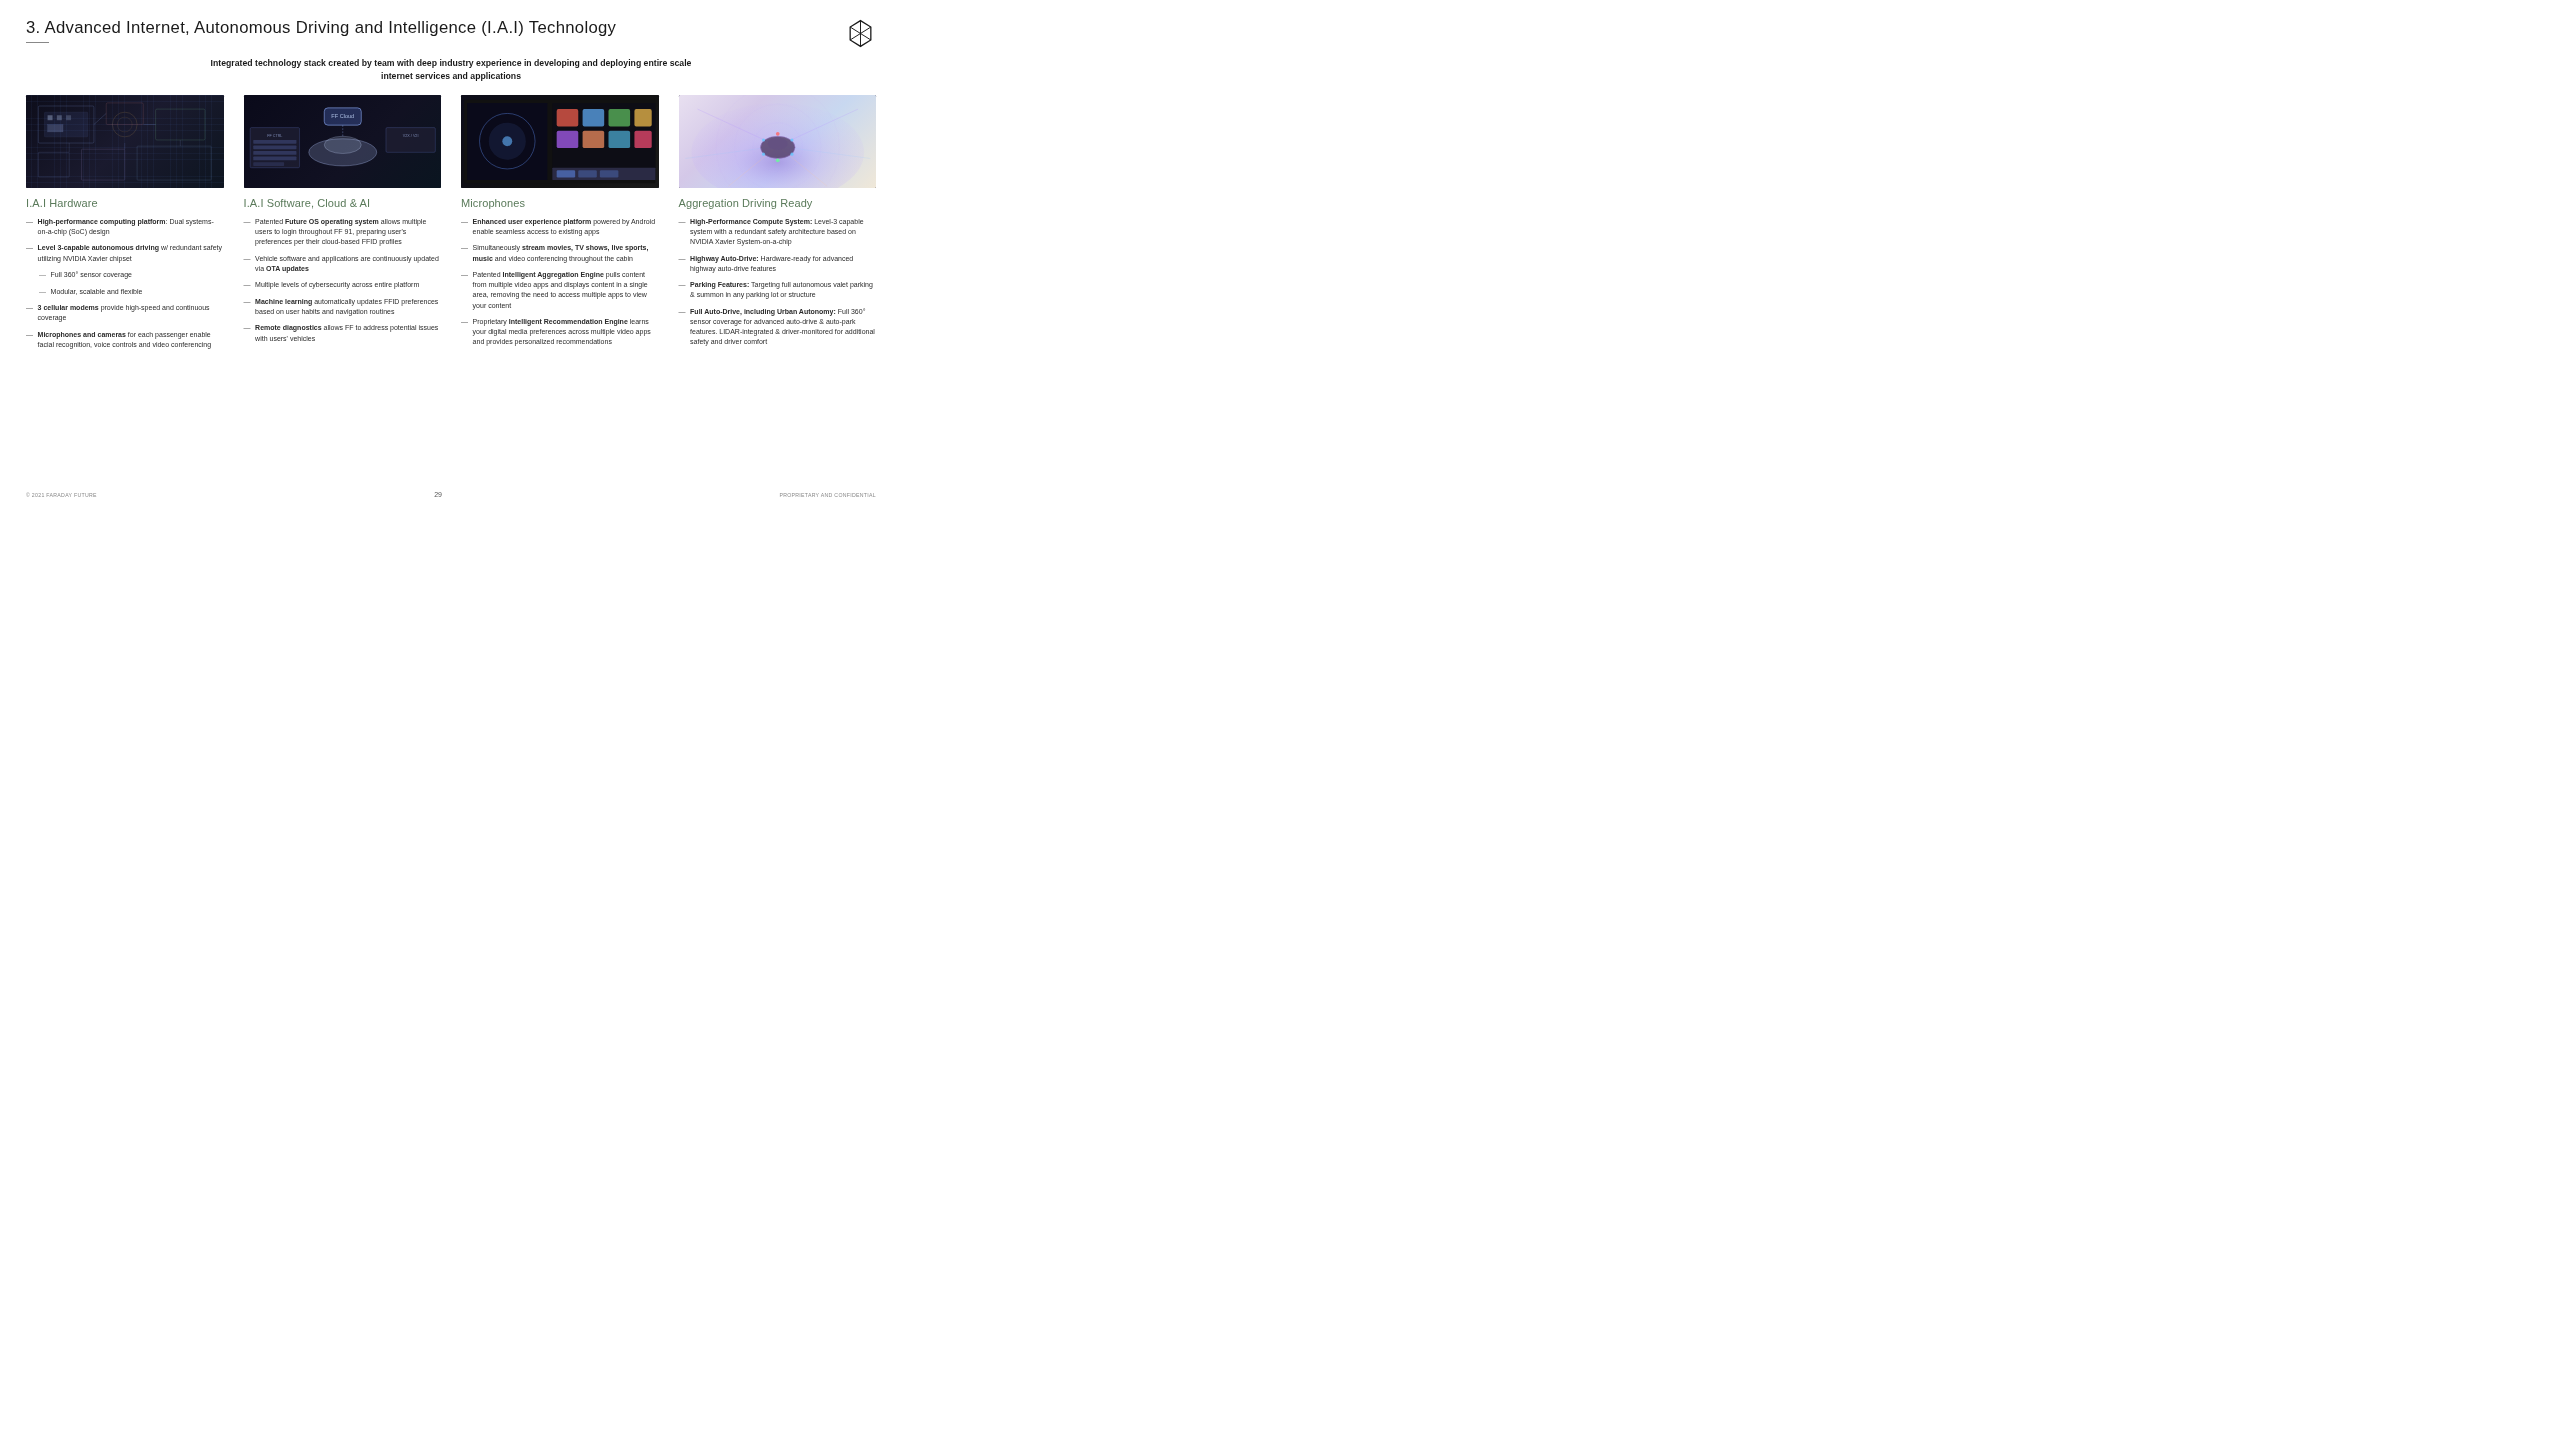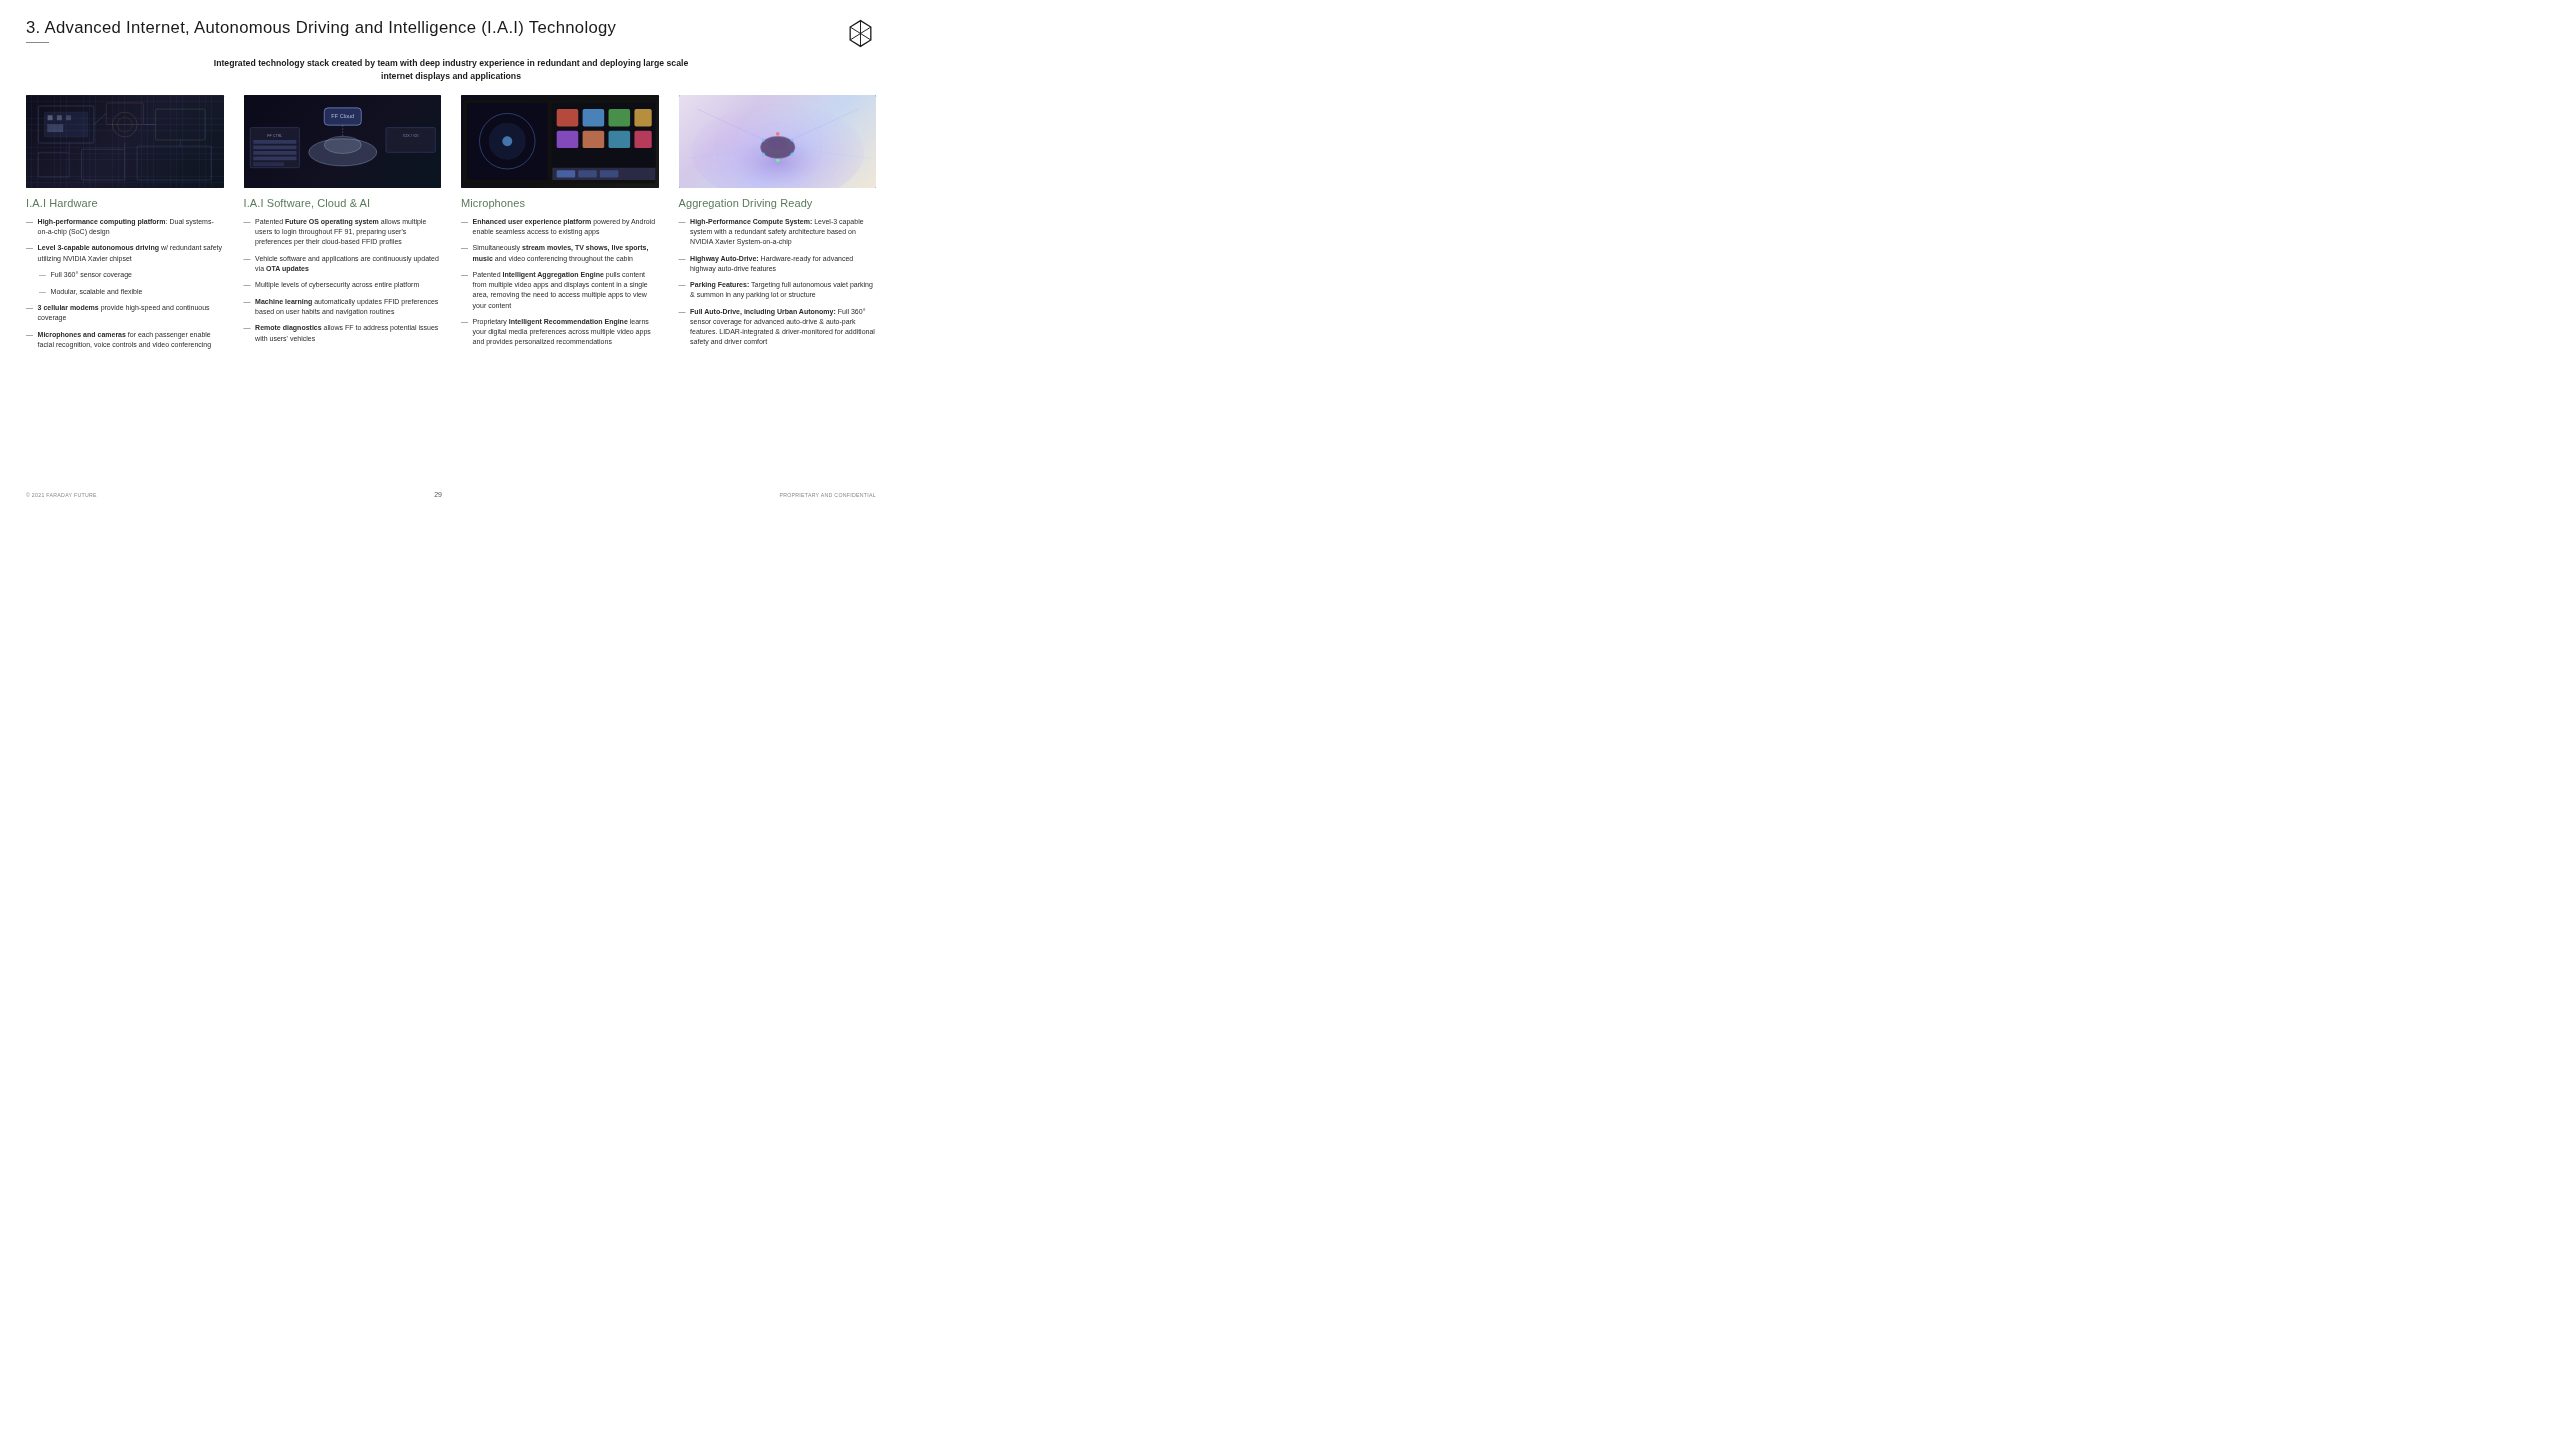--- a/index.html
+++ b/index.html
@@ -171,7 +171,7 @@
 </div>
 
 <div class="subtitle">
-  <span>Integrated technology stack created by team with deep industry experience in redundant and deploying large scale</span><br>
+  <span>Integrated technology stack created by team with deep industry experience in developing and deploying entire scale</span><br>
   <span>internet displays and applications</span>
 </div>
 

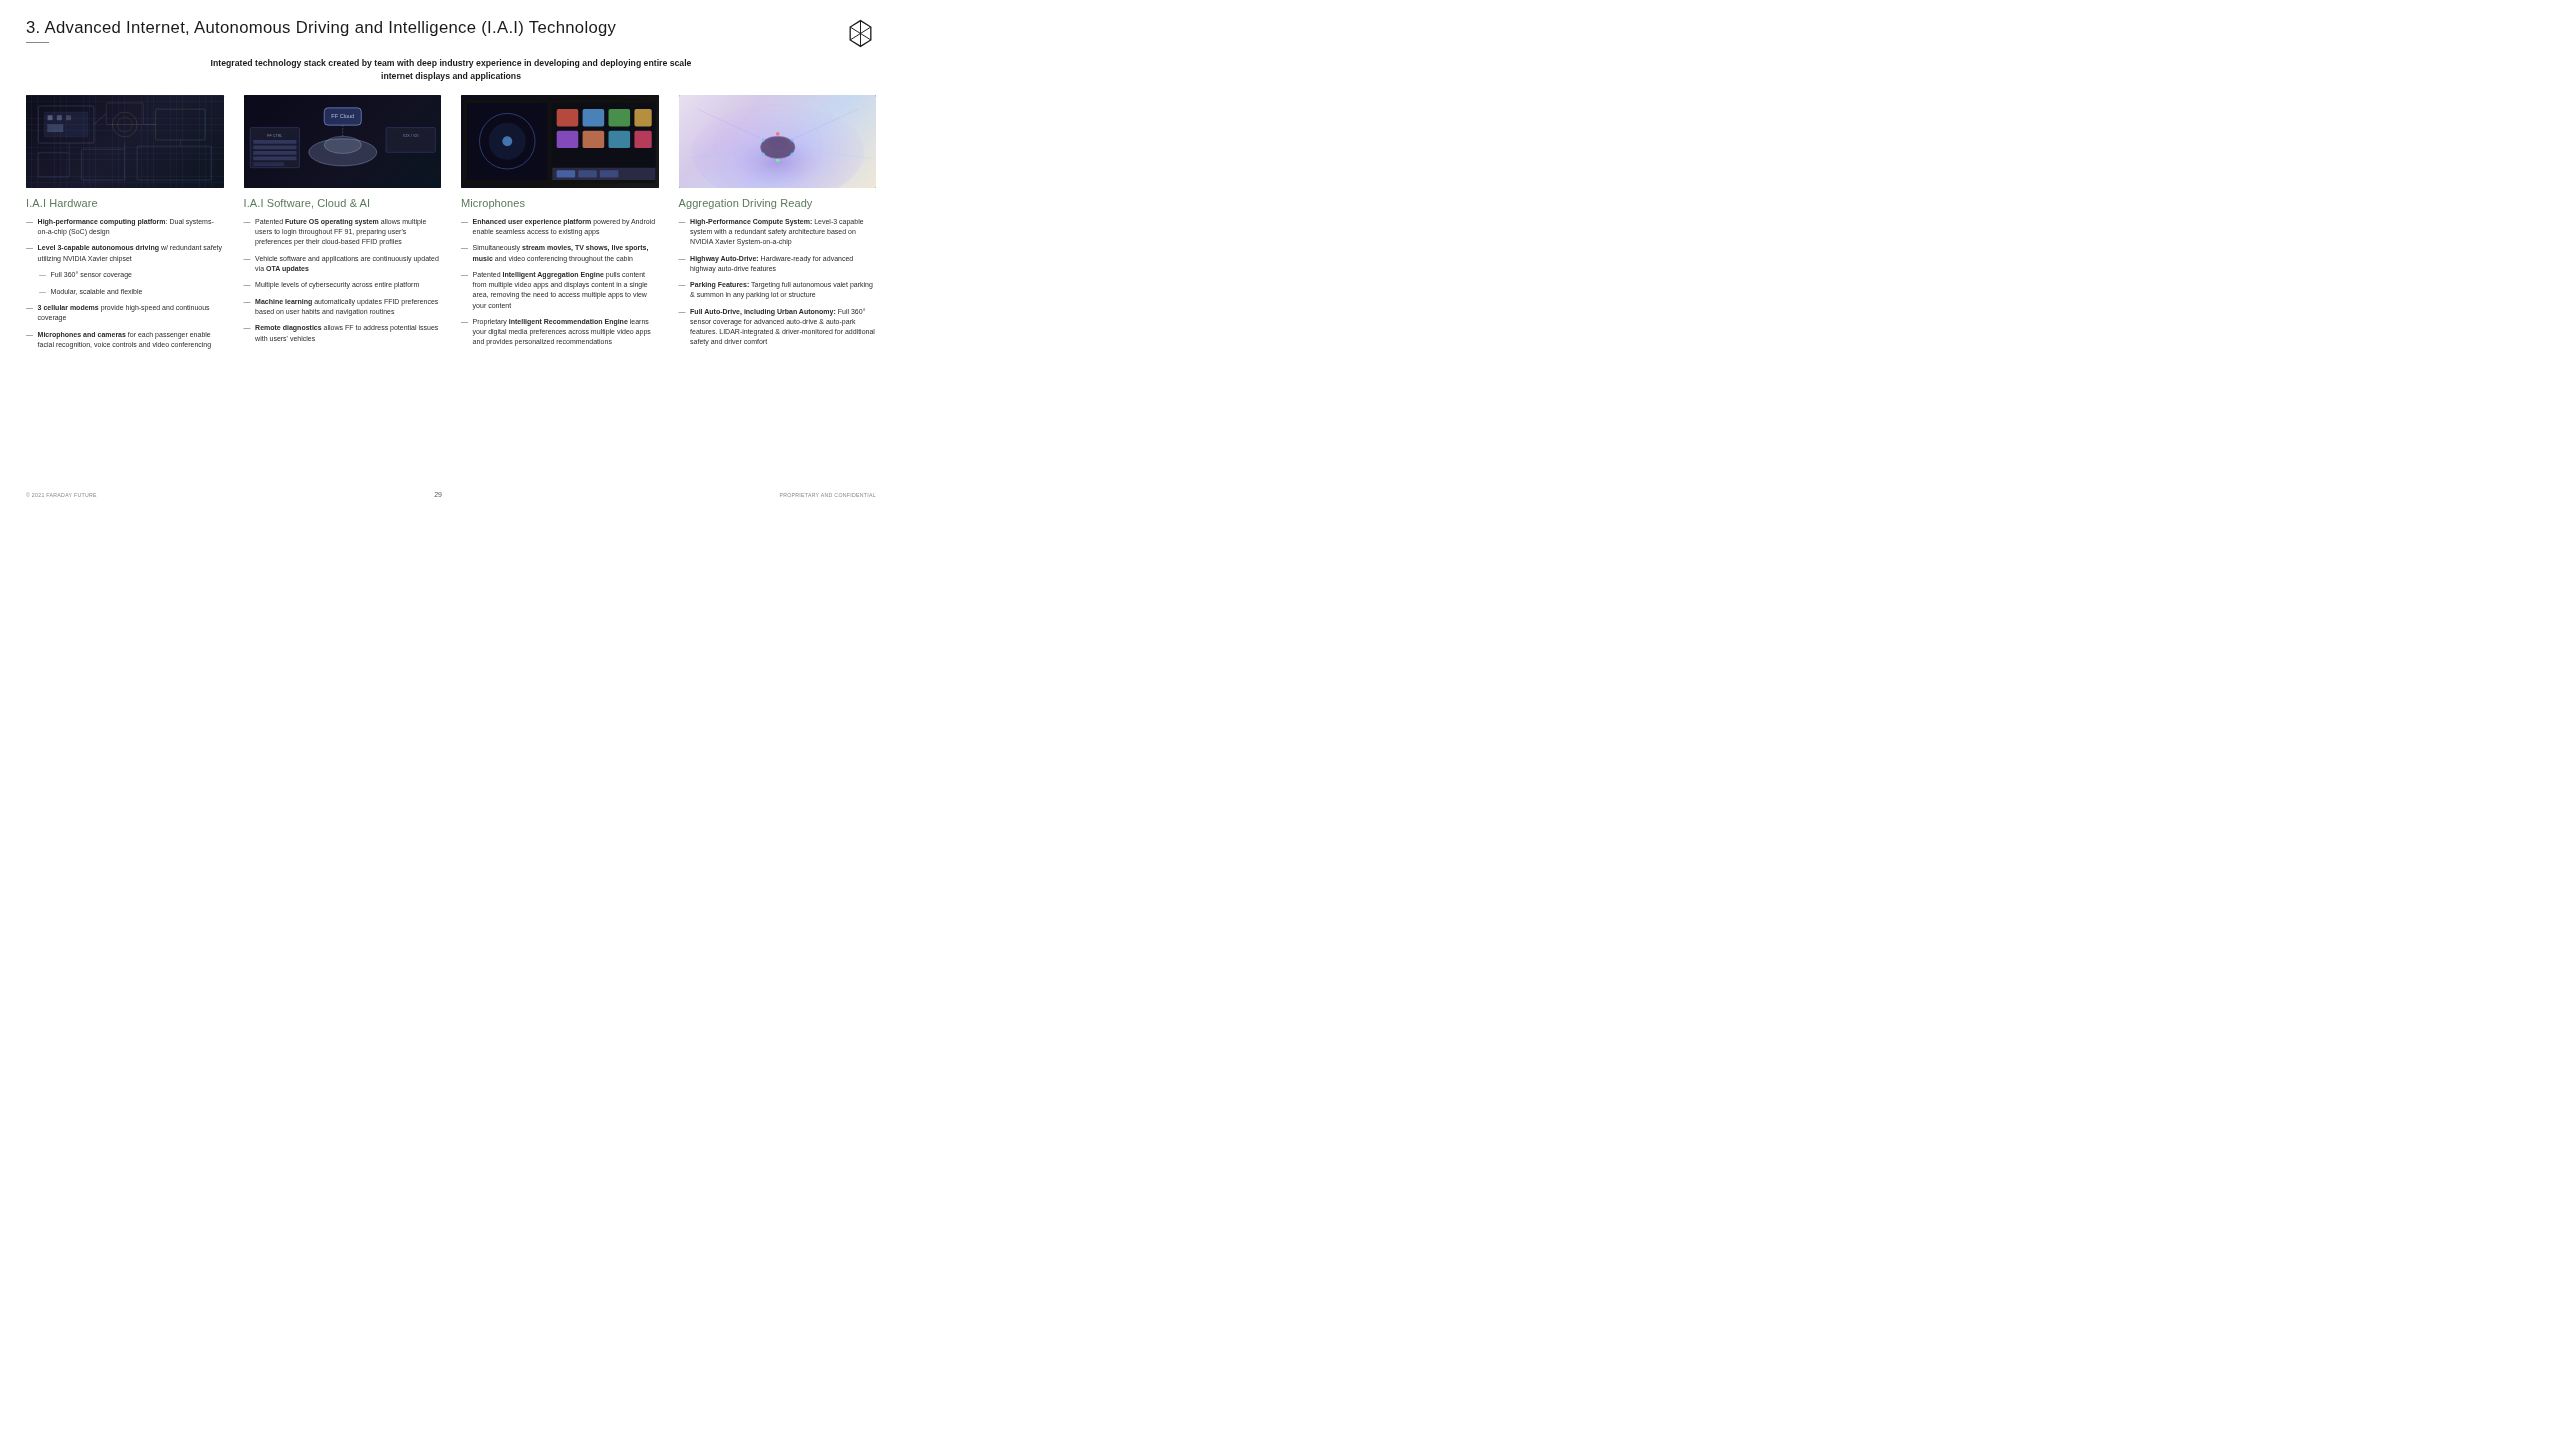--- a/index.html
+++ b/index.html
@@ -172,7 +172,7 @@
 
 <div class="subtitle">
   <span>Integrated technology stack created by team with deep industry experience in developing and deploying entire scale</span><br>
-  <span>internet displays and applications</span>
+  <span>internet services and applications</span>
 </div>
 
 <div class="columns">

